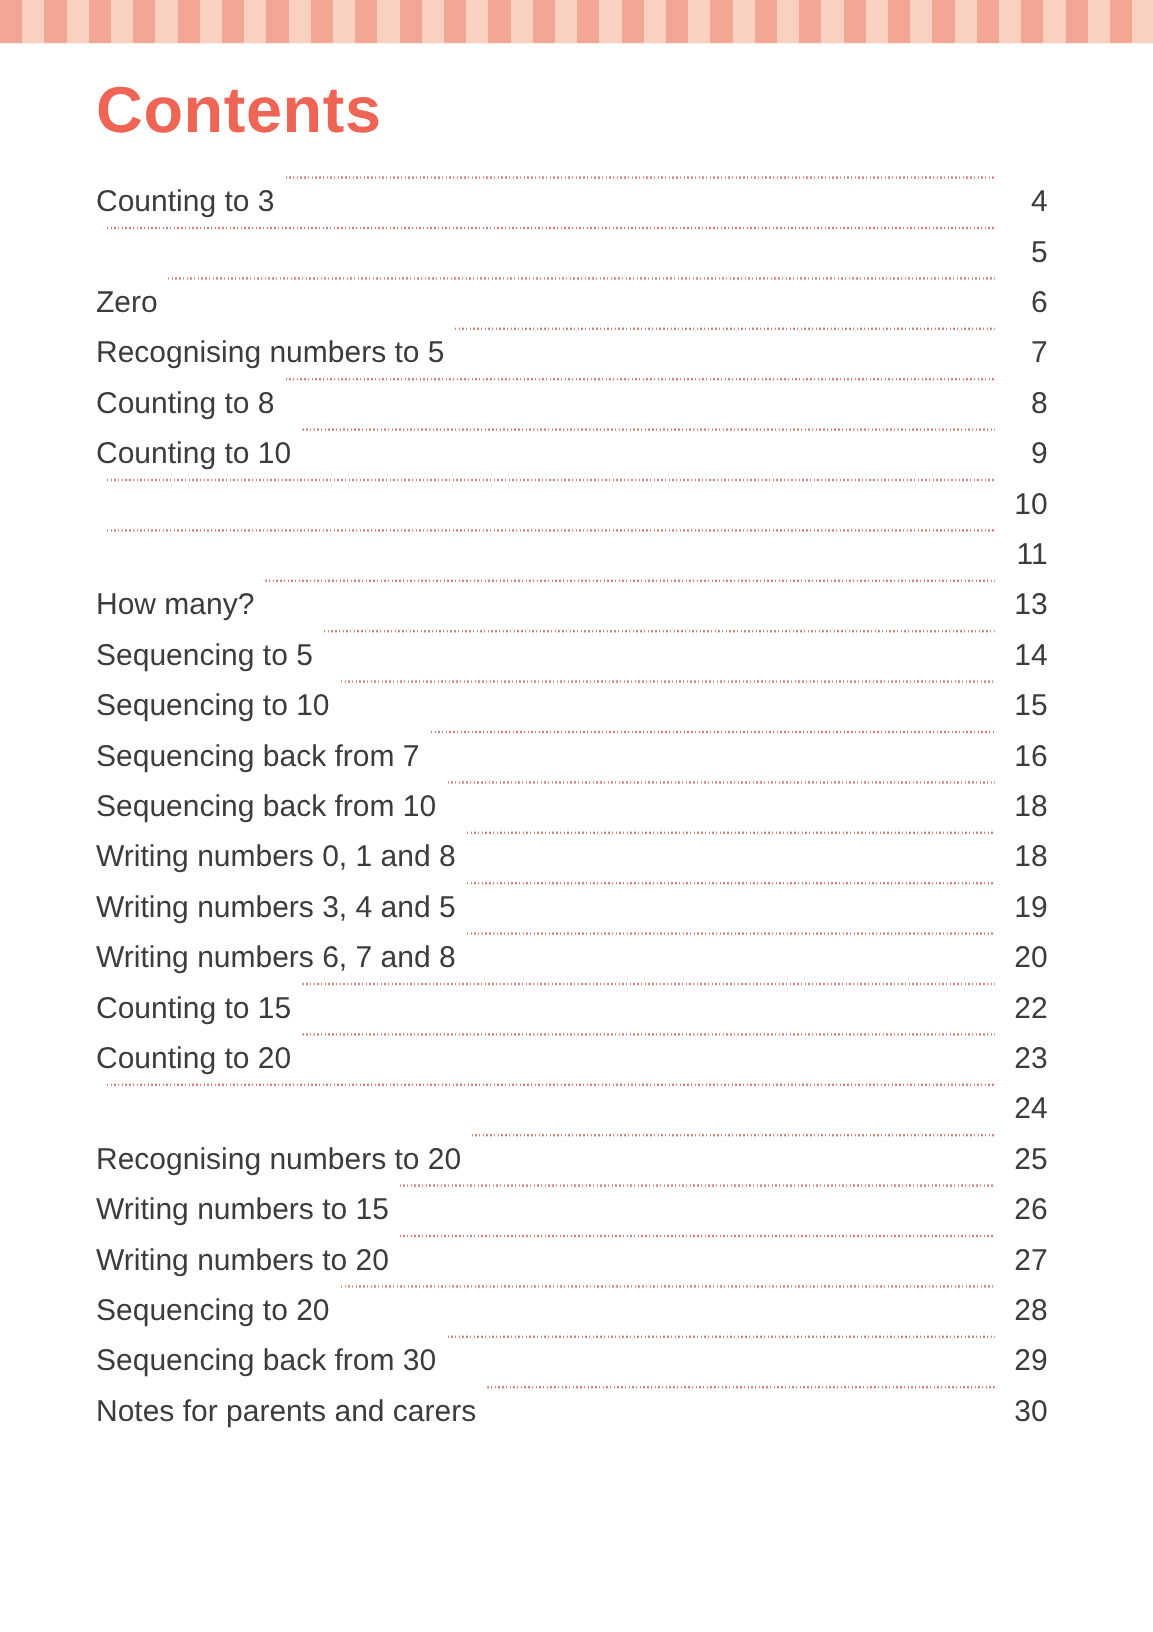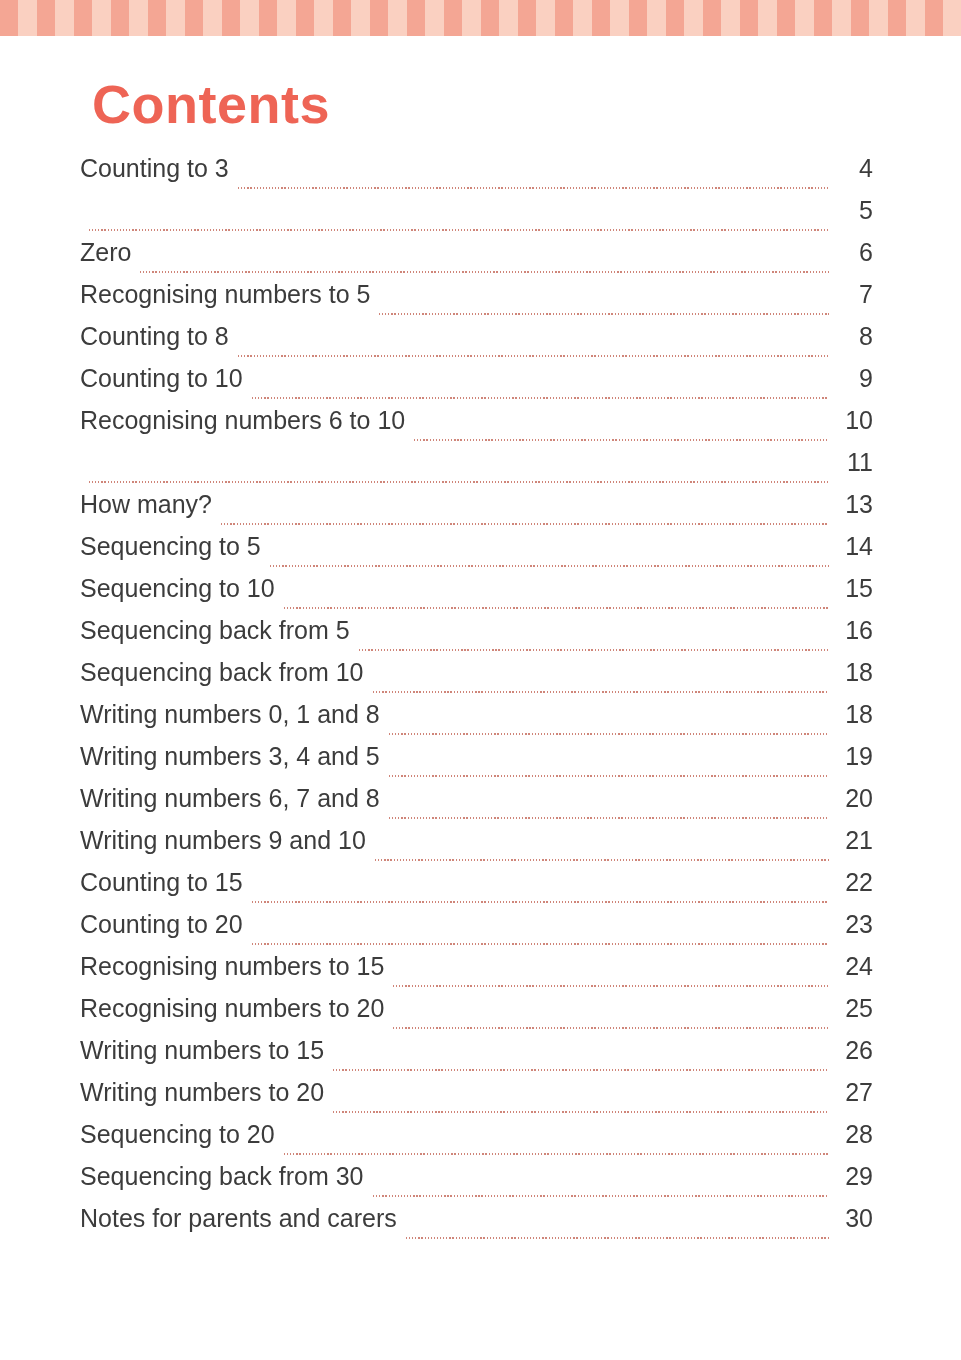--- a/index.html
+++ b/index.html
@@ -33,7 +33,7 @@
     position: absolute;
     top: 64px;
     left: 80px;
-    margin: 12px;
+    margin: 0;
     font-size: 54px;
     line-height: 1.05;
     font-weight: bold;

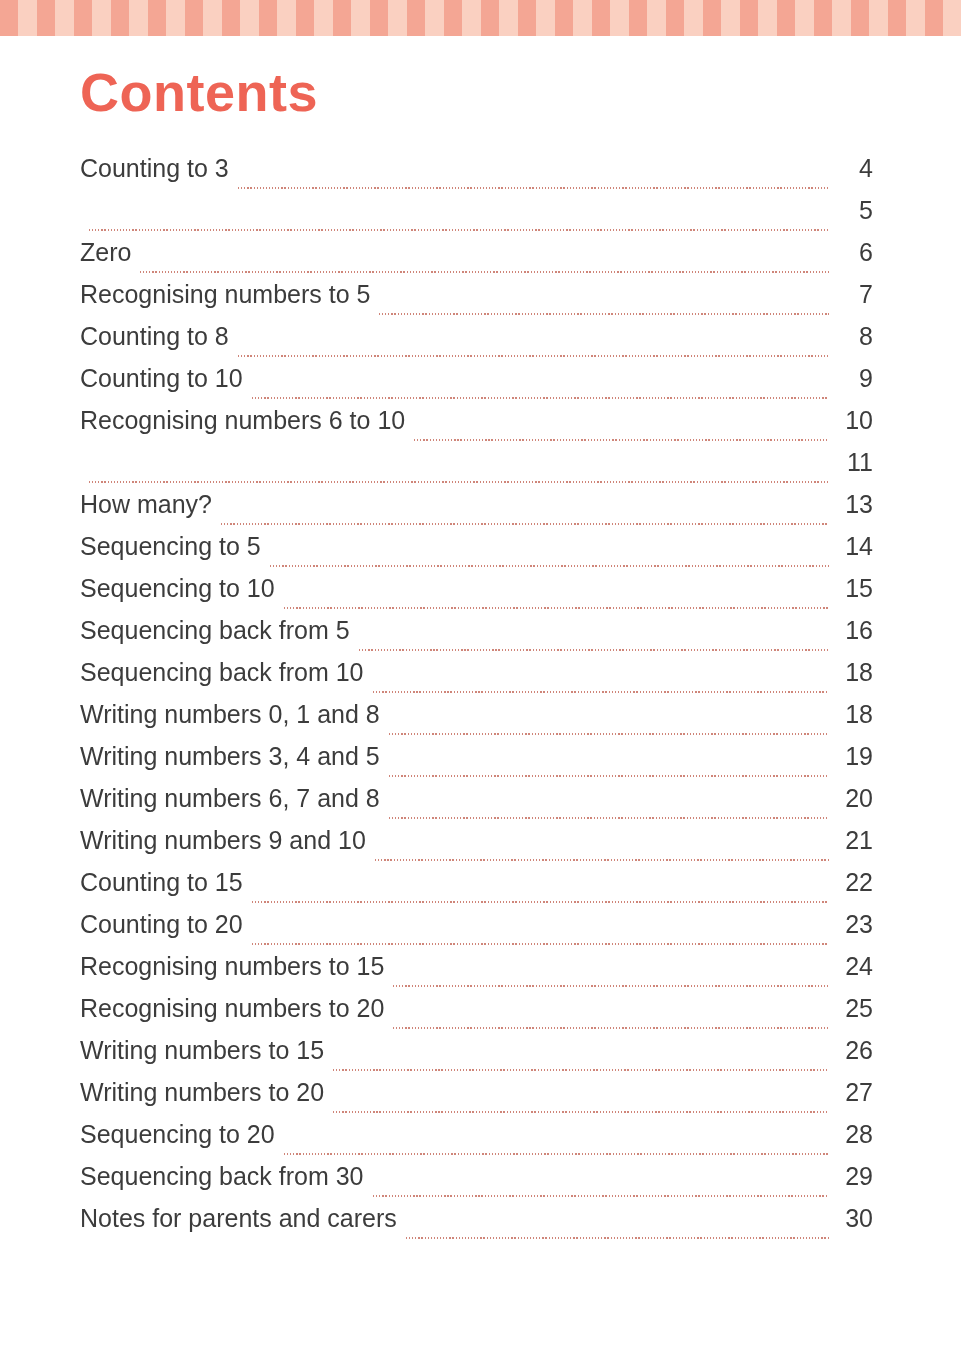--- a/index.html
+++ b/index.html
@@ -48,7 +48,7 @@
   }
   .toc-row {
     display: flex;
-    align-items: flex-end;
+    align-items: flex-start;
     height: 42px;
   }
   .toc-label {

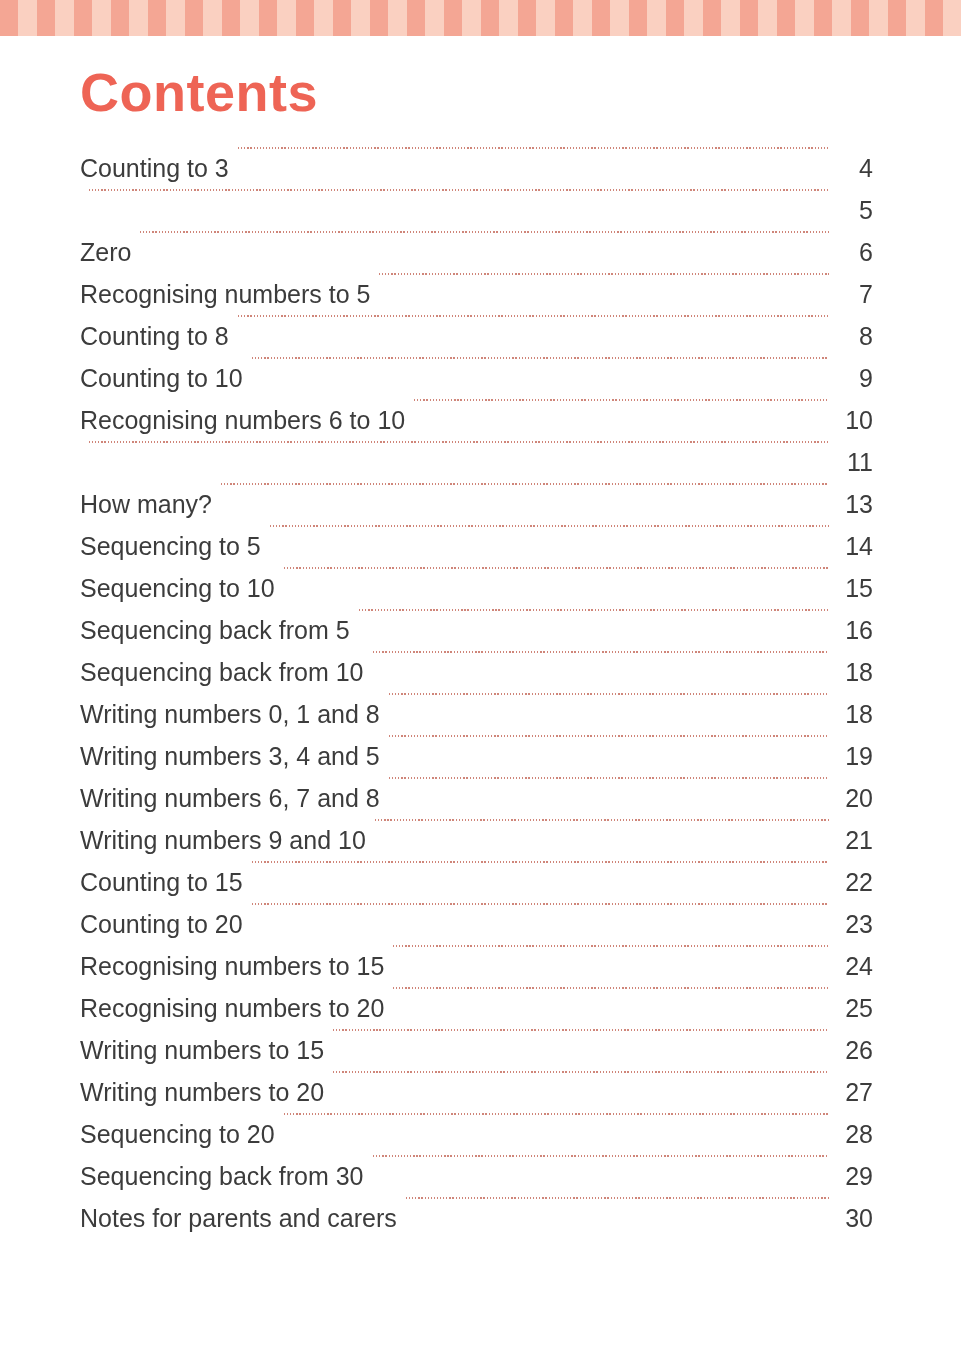--- a/index.html
+++ b/index.html
@@ -117,7 +117,6 @@
         <span class="toc-page">9</span>
       </div>
       <div class="toc-row">
-        <span class="toc-label">Recognising numbers 6 to 10</span>
         <span class="toc-leader"></span>
         <span class="toc-page">10</span>
       </div>

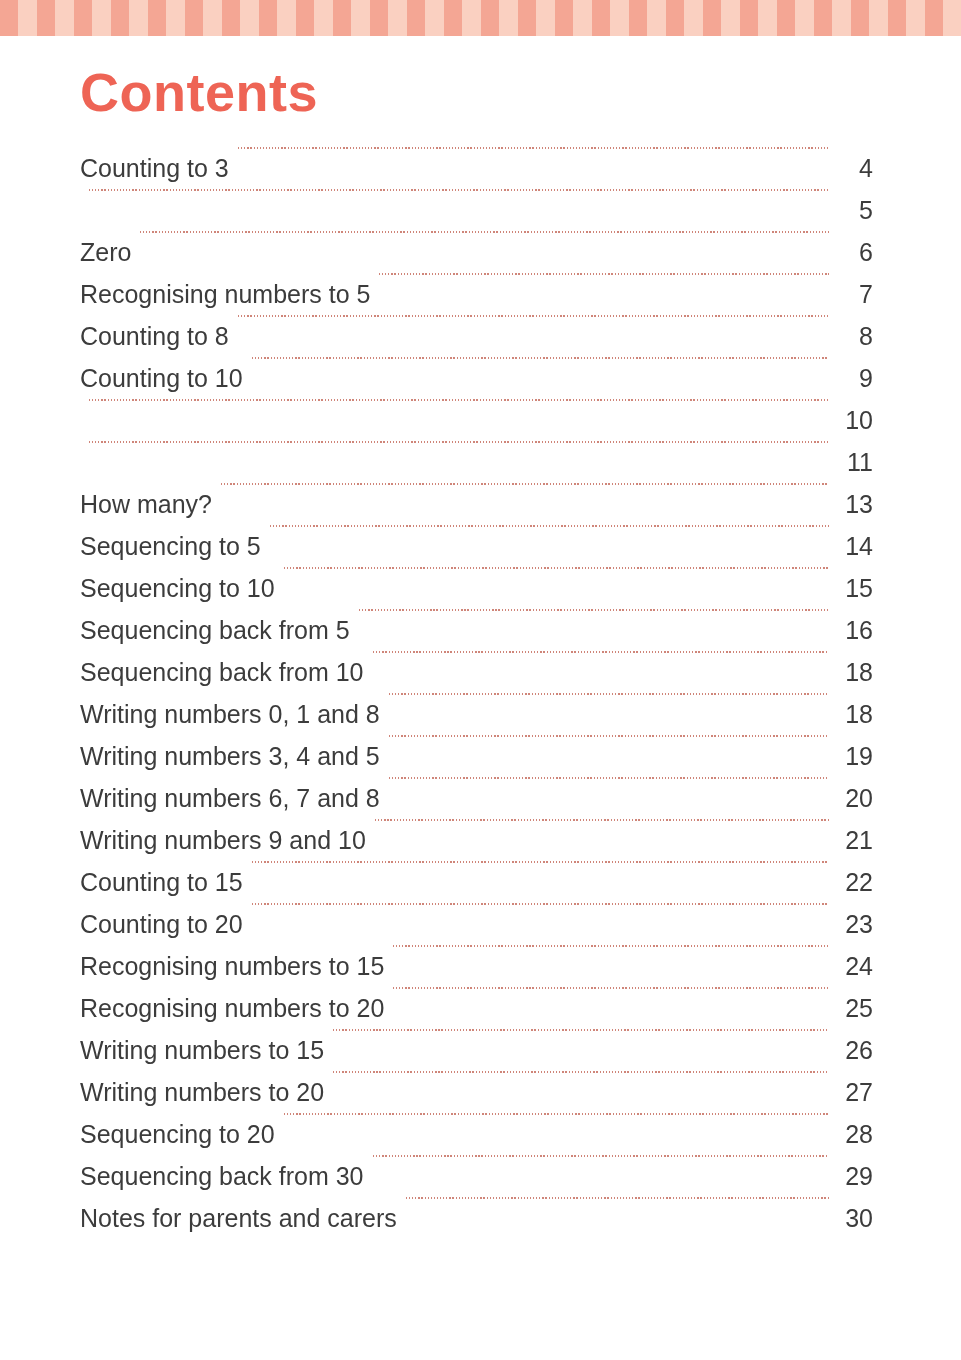--- a/index.html
+++ b/index.html
@@ -140,7 +140,7 @@
         <span class="toc-page">15</span>
       </div>
       <div class="toc-row">
-        <span class="toc-label">Sequencing back from 5</span>
+        <span class="toc-label">Sequencing back from 7</span>
         <span class="toc-leader"></span>
         <span class="toc-page">16</span>
       </div>

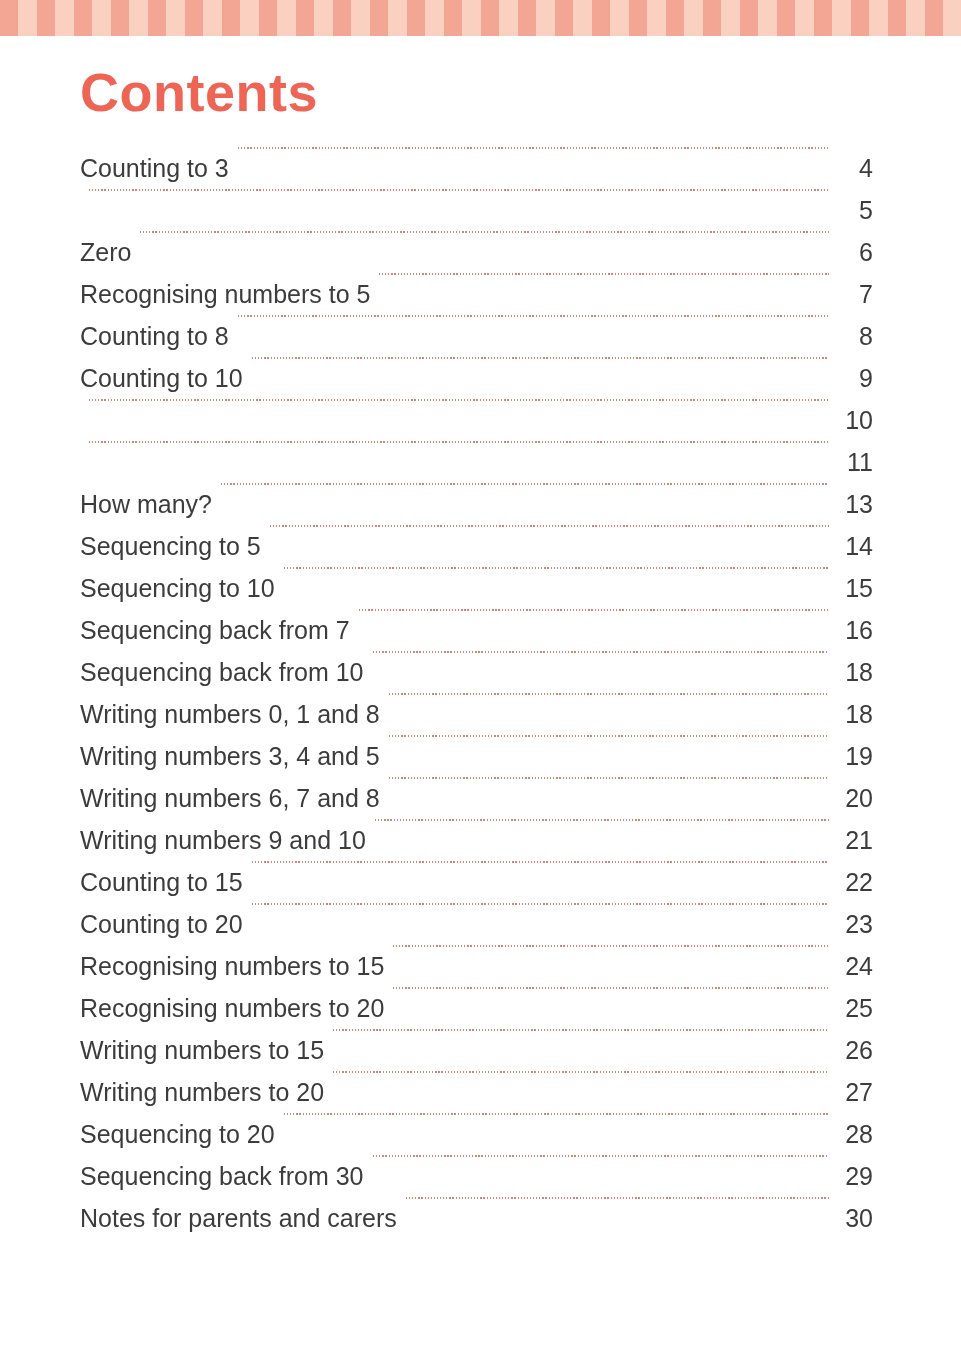--- a/index.html
+++ b/index.html
@@ -165,11 +165,6 @@
         <span class="toc-page">20</span>
       </div>
       <div class="toc-row">
-        <span class="toc-label">Writing numbers 9 and 10</span>
-        <span class="toc-leader"></span>
-        <span class="toc-page">21</span>
-      </div>
-      <div class="toc-row">
         <span class="toc-label">Counting to 15</span>
         <span class="toc-leader"></span>
         <span class="toc-page">22</span>

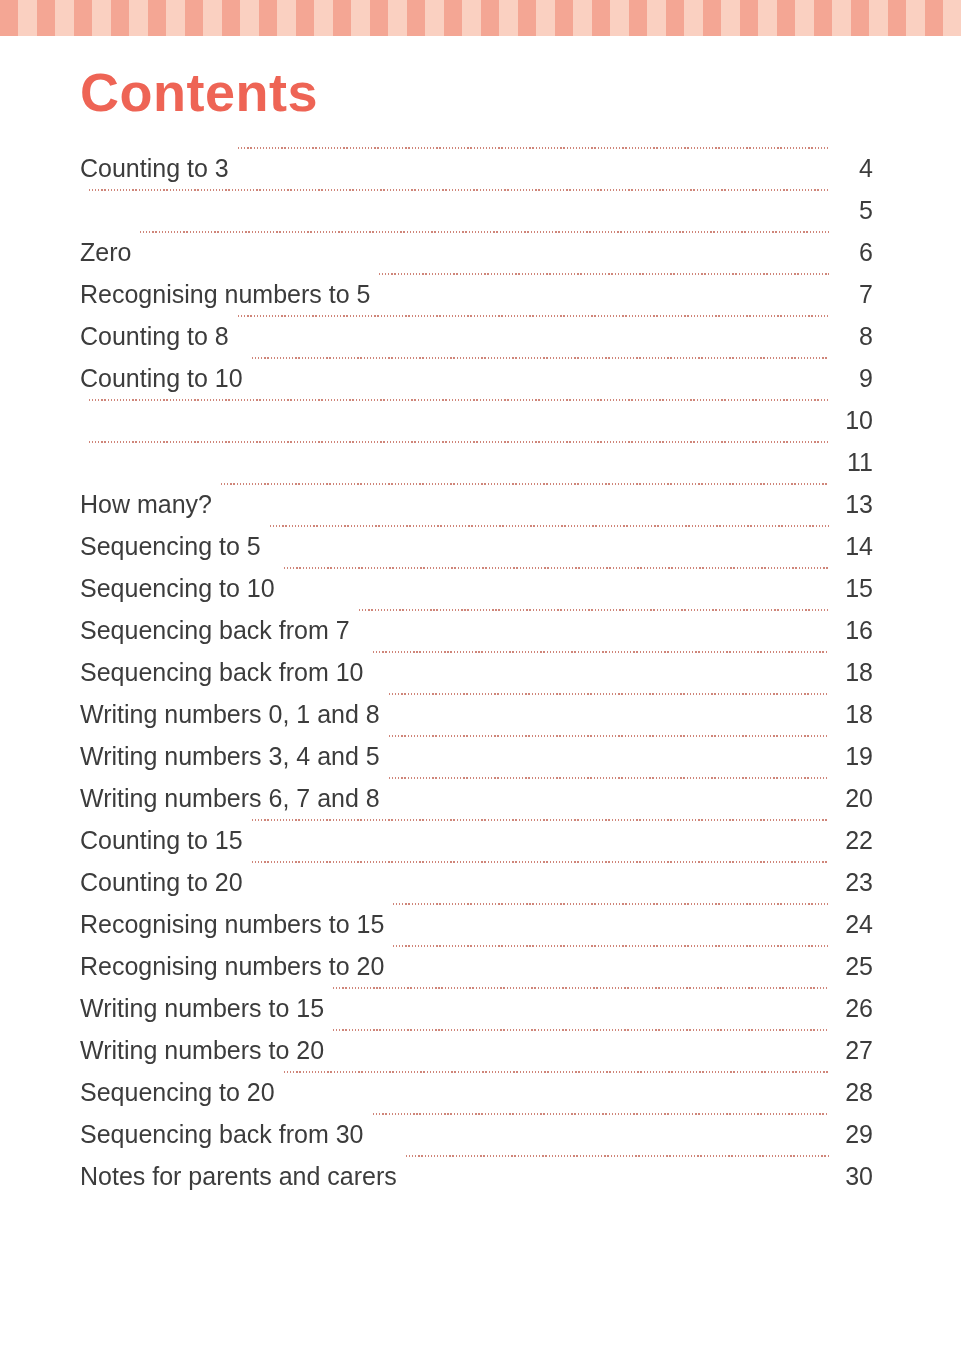--- a/index.html
+++ b/index.html
@@ -175,7 +175,6 @@
         <span class="toc-page">23</span>
       </div>
       <div class="toc-row">
-        <span class="toc-label">Recognising numbers to 15</span>
         <span class="toc-leader"></span>
         <span class="toc-page">24</span>
       </div>

